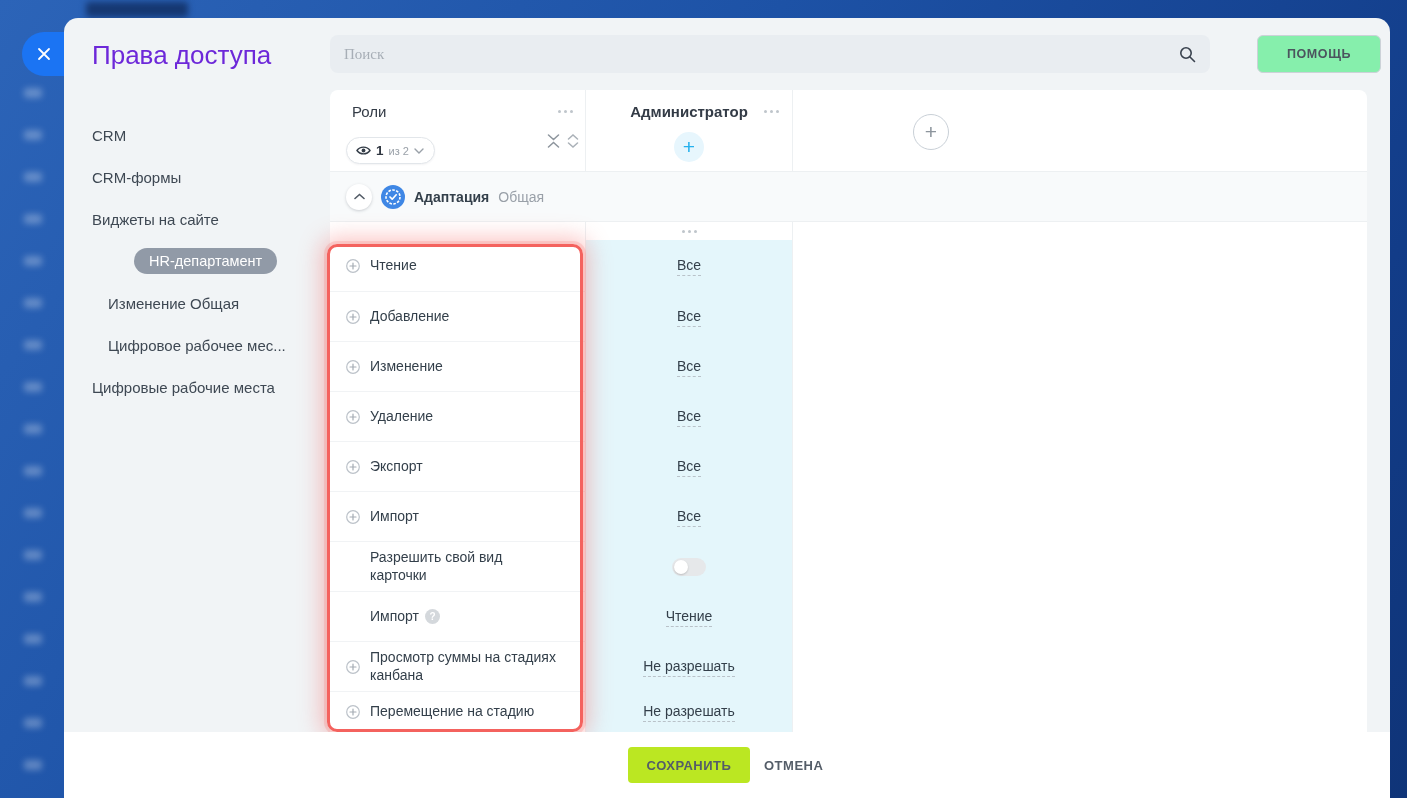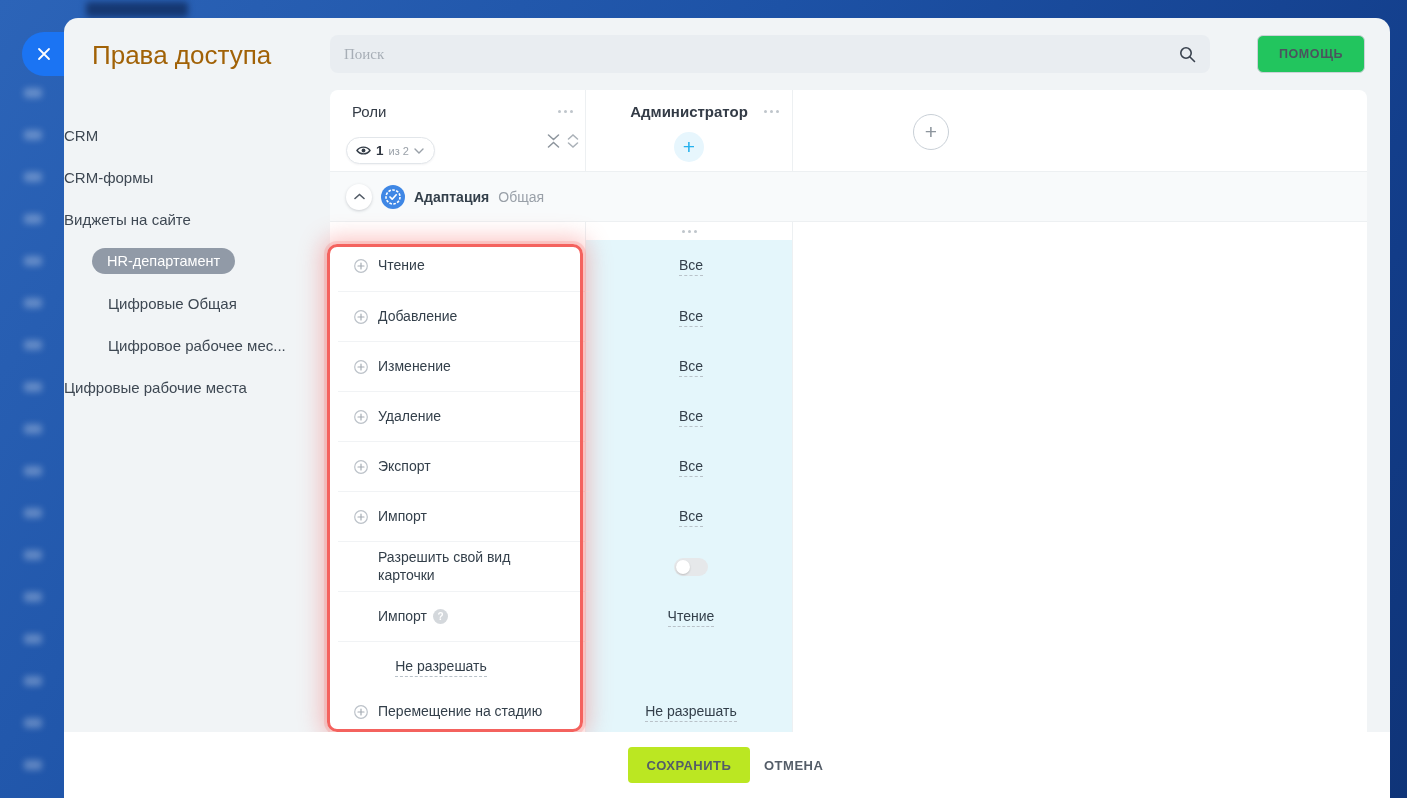--- a/index.html
+++ b/index.html
@@ -22,7 +22,7 @@
     background:#1b74f3; border:none; border-radius:22px 0 0 22px; cursor:pointer;
     color:#fff; font-size:17px; display:flex; align-items:center; justify-content:center; }
 
-  .panel-title { position:absolute; left:28px; top:22px; font-size:26px; color:#a16207; font-weight:400; }
+  .panel-title { position:absolute; left:28px; top:22px; font-size:26px; color:#6d28d9; font-weight:400; }
 
   
   .nav { position:absolute; left:0; top:96px; width:266px; }

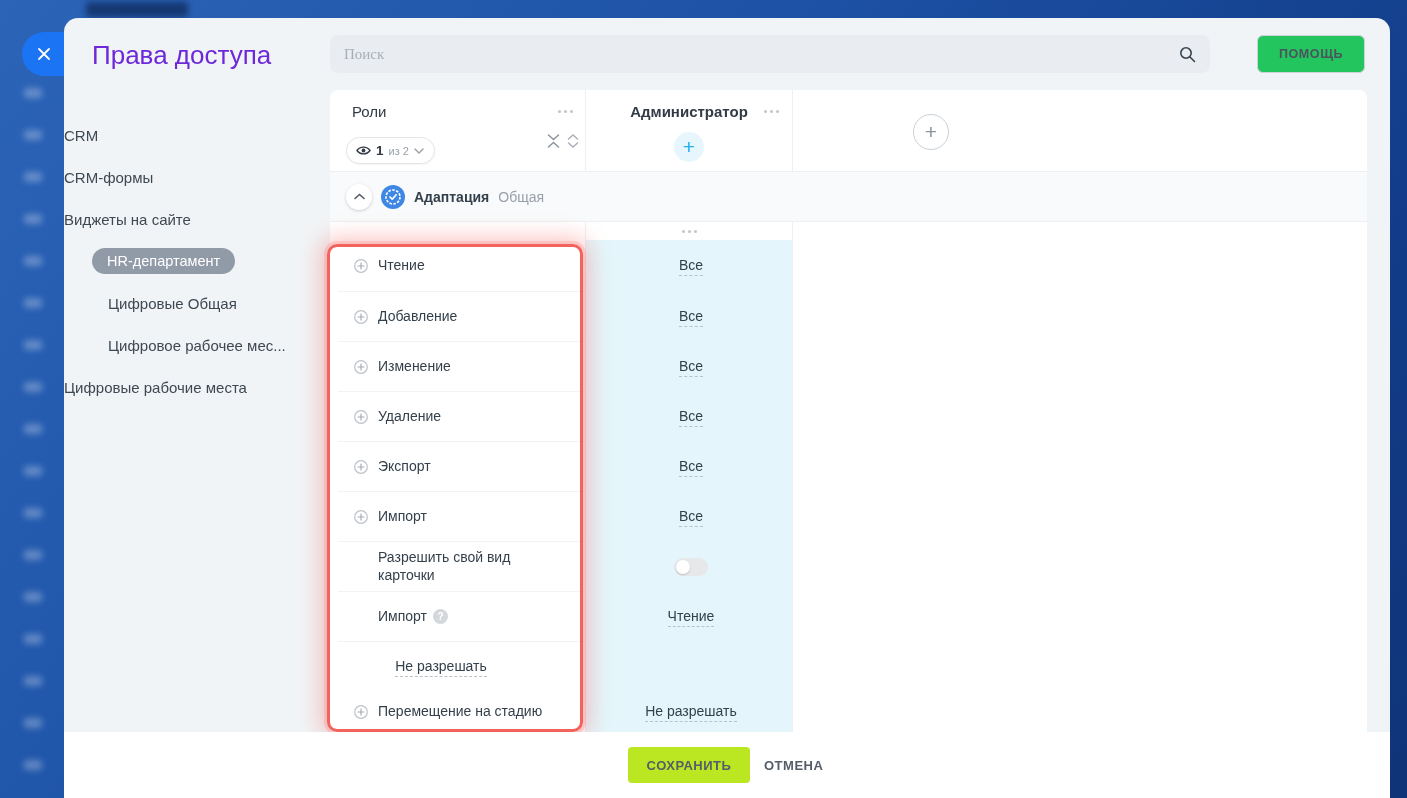--- a/index.html
+++ b/index.html
@@ -39,7 +39,7 @@
   .search-input { flex:1; border:none; background:transparent; outline:none; font-size:15px; color:#39424e;
     font-family:Liberation Serif, serif; }
   .search-input::placeholder { color:#a7aeb6; }
-  .help-btn { position:absolute; left:1193px; top:17px; width:108px; height:38px; background:#22c55e;
+  .help-btn { position:absolute; left:1193px; top:17px; width:124px; height:38px; background:#86efac;
     border:1px solid #ccd2d8; border-radius:6px; font-size:12.5px; font-weight:bold; letter-spacing:.6px;
     color:#4b545e; cursor:pointer; font-family:"Liberation Sans",sans-serif; }
 

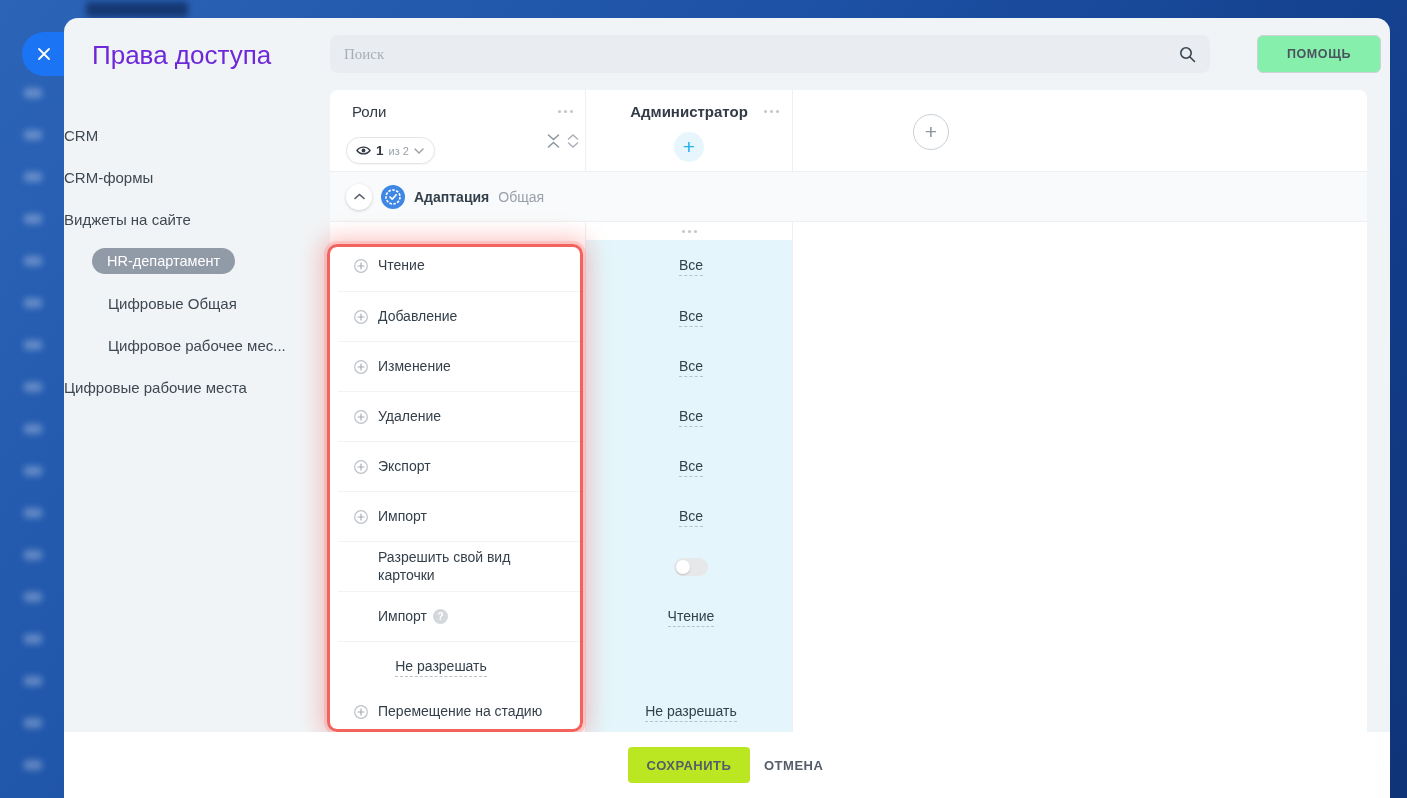--- a/index.html
+++ b/index.html
@@ -27,7 +27,7 @@
   
   .nav { position:absolute; left:0; top:96px; width:266px; }
   .nav-item { position:relative; height:42px; display:flex; align-items:center;
-    font-size:15px; color:#3e4853; cursor:pointer; }
+    font-size:15px; color:#3e4853; cursor:pointer; padding-left:28px; }
   .nav-item.indent { padding-left:44px; }
   .nav-item.selected { padding-left:13px; }
   .nav-pill { background:#919aa7; color:#fff; border-radius:14px; padding:5px 15px; margin-left:15px;

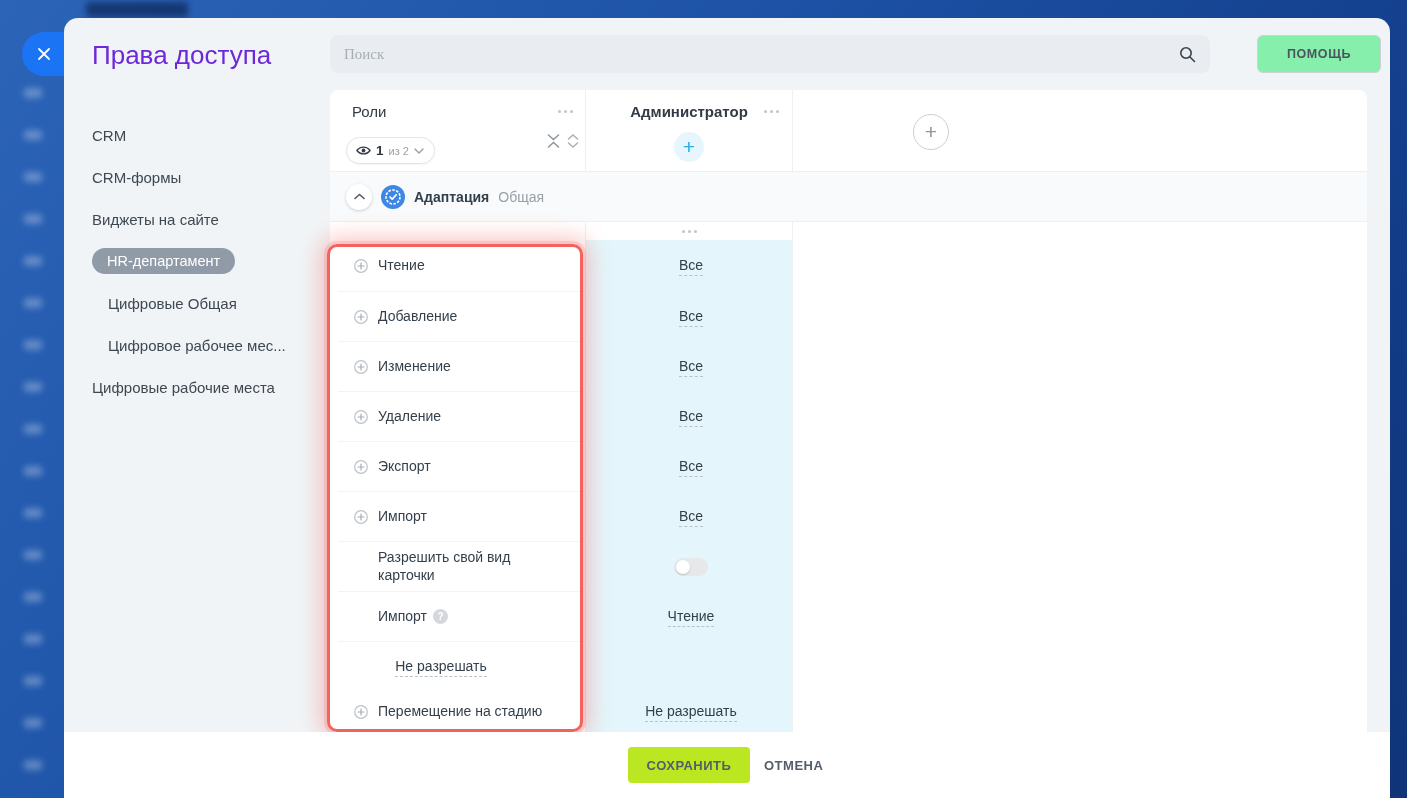--- a/index.html
+++ b/index.html
@@ -29,7 +29,7 @@
   .nav-item { position:relative; height:42px; display:flex; align-items:center;
     font-size:15px; color:#3e4853; cursor:pointer; padding-left:28px; }
   .nav-item.indent { padding-left:44px; }
-  .nav-item.selected { padding-left:13px; }
+  .nav-item.selected { padding-left:13px;margin-left:42px; }
   .nav-pill { background:#919aa7; color:#fff; border-radius:14px; padding:5px 15px; margin-left:15px;
     font-size:14.5px; font-weight:500; }
 

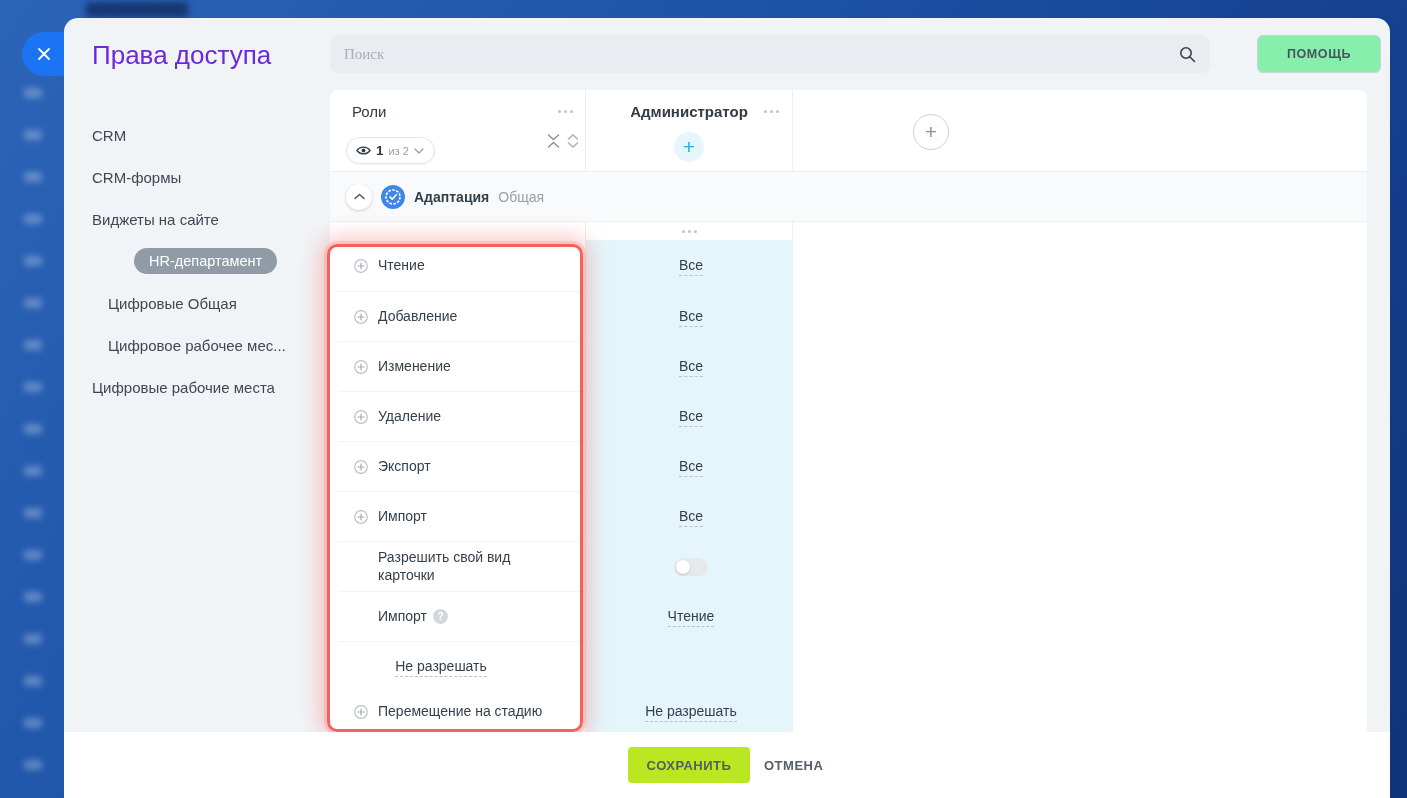--- a/index.html
+++ b/index.html
@@ -80,7 +80,7 @@
 
   .tbody { position:absolute; left:0; top:150px; width:100%; height:492px; }
   .blue-col { position:absolute; left:256px; top:0; width:206px; height:492px; background:#e4f6fb; }
-  .rows { position:absolute; left:0; top:0; width:462px; height:492px;padding-left:8px; }
+  .rows { position:absolute; left:0; top:0; width:462px; height:492px; }
   .prow { position:relative; display:flex; align-items:center; }
   .prow .lcell { width:256px; padding:0 20px 0 16px; display:flex; align-items:center; gap:10px;
     border-bottom:1px solid #f1f3f5; align-self:stretch; }

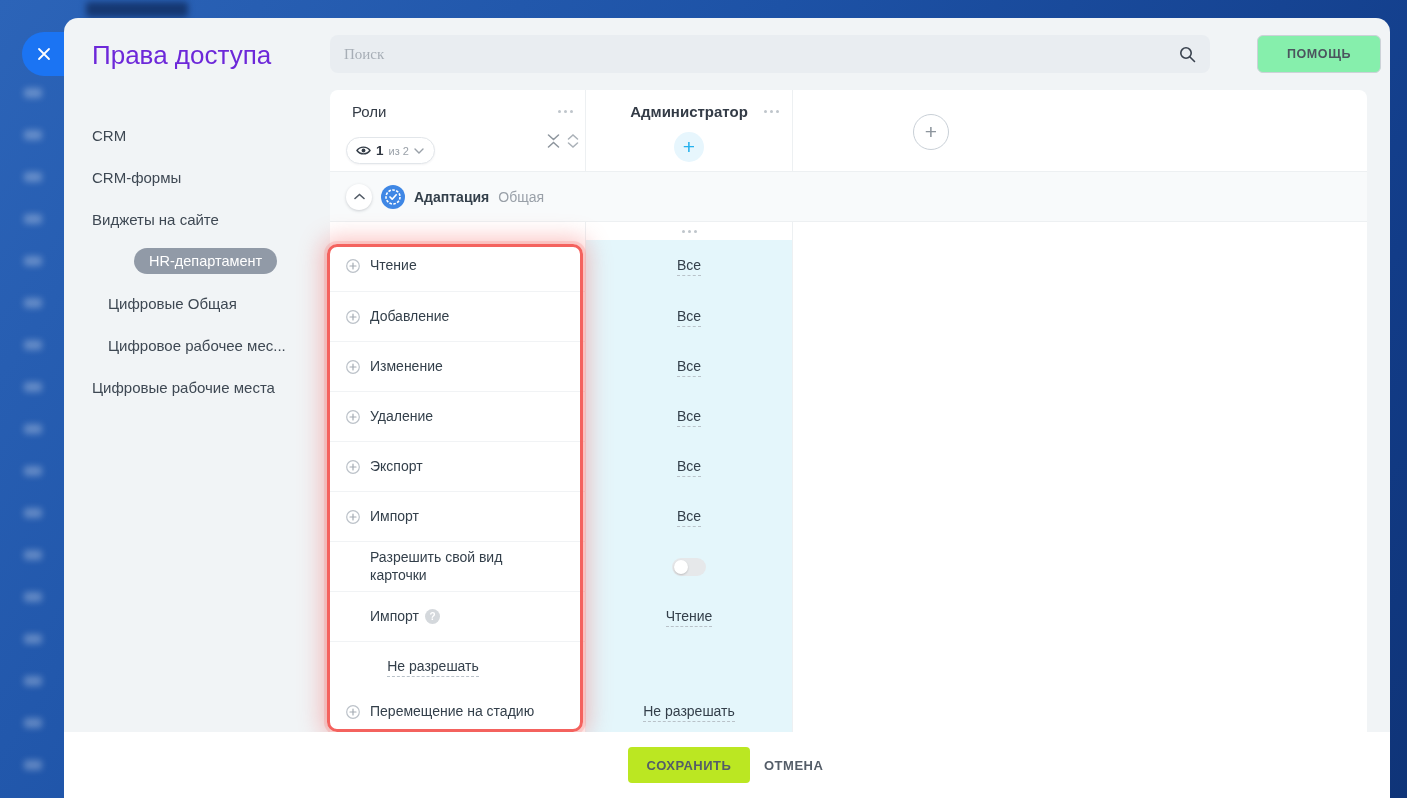--- a/index.html
+++ b/index.html
@@ -158,7 +158,7 @@
         <span class="nav-pill">HR-департамент</span>
       </div>
       <div class="nav-item indent">
-        <span>Цифровые Общая</span>
+        <span>Изменение Общая</span>
       </div>
       <div class="nav-item indent">
         <span>Цифровое рабочее мес...</span>

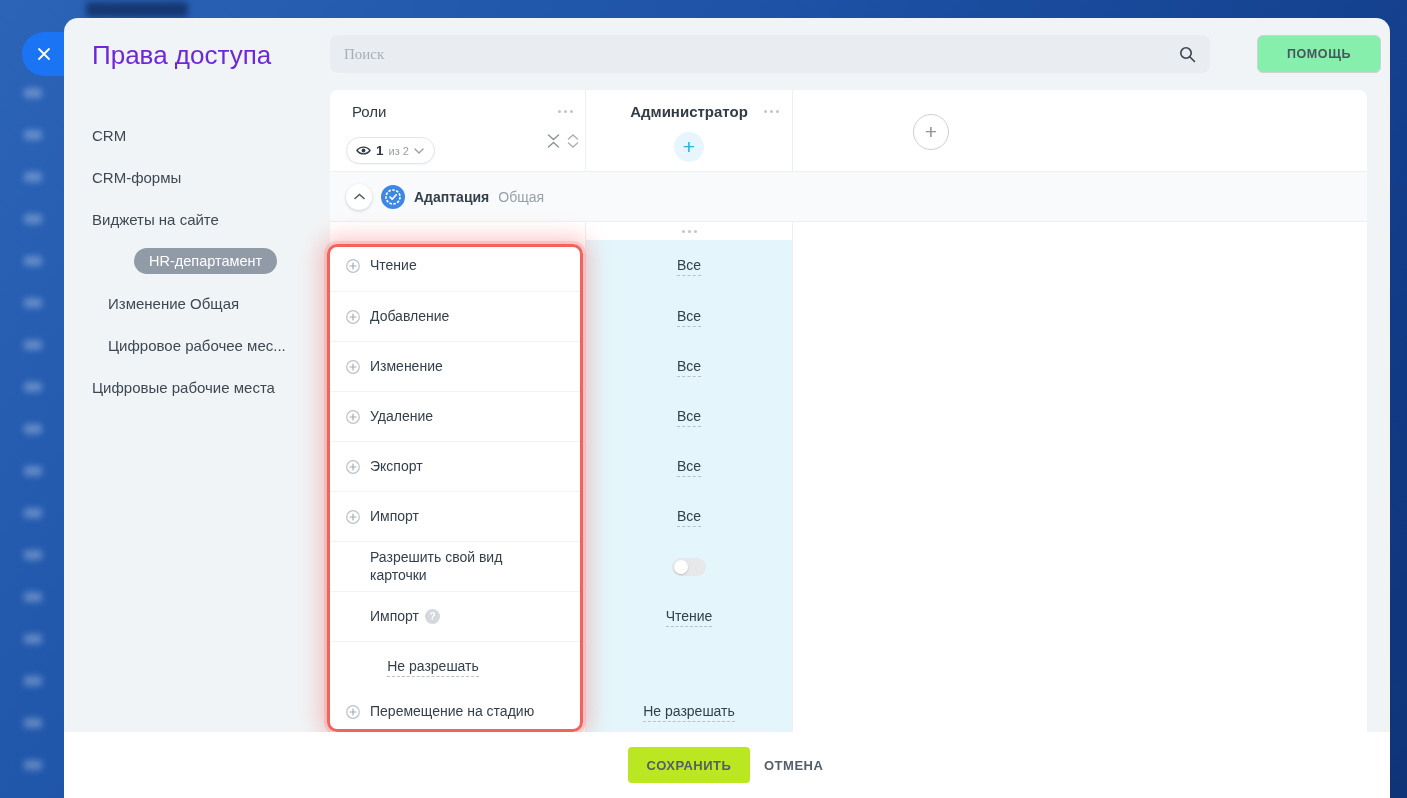--- a/index.html
+++ b/index.html
@@ -351,6 +351,13 @@
           </div>
 
           <div class="prow" style="height:50px">
+            <div class="lcell">
+              <svg class="circle-plus" width="14" height="14" viewBox="0 0 14 14">
+                <circle cx="7" cy="7" r="6.3" fill="none" stroke="#bcc2c9" stroke-width="1.2"></circle>
+                <path d="M7 4 V10 M4 7 H10" stroke="#a5acb4" stroke-width="1.2" stroke-linecap="round"></path>
+              </svg>
+              <span class="label" style="max-width:192px">Просмотр суммы на стадиях канбана</span>
+            </div>
             <div class="vcell">
                 <span class="val-link">Не разрешать</span>
               </div>

